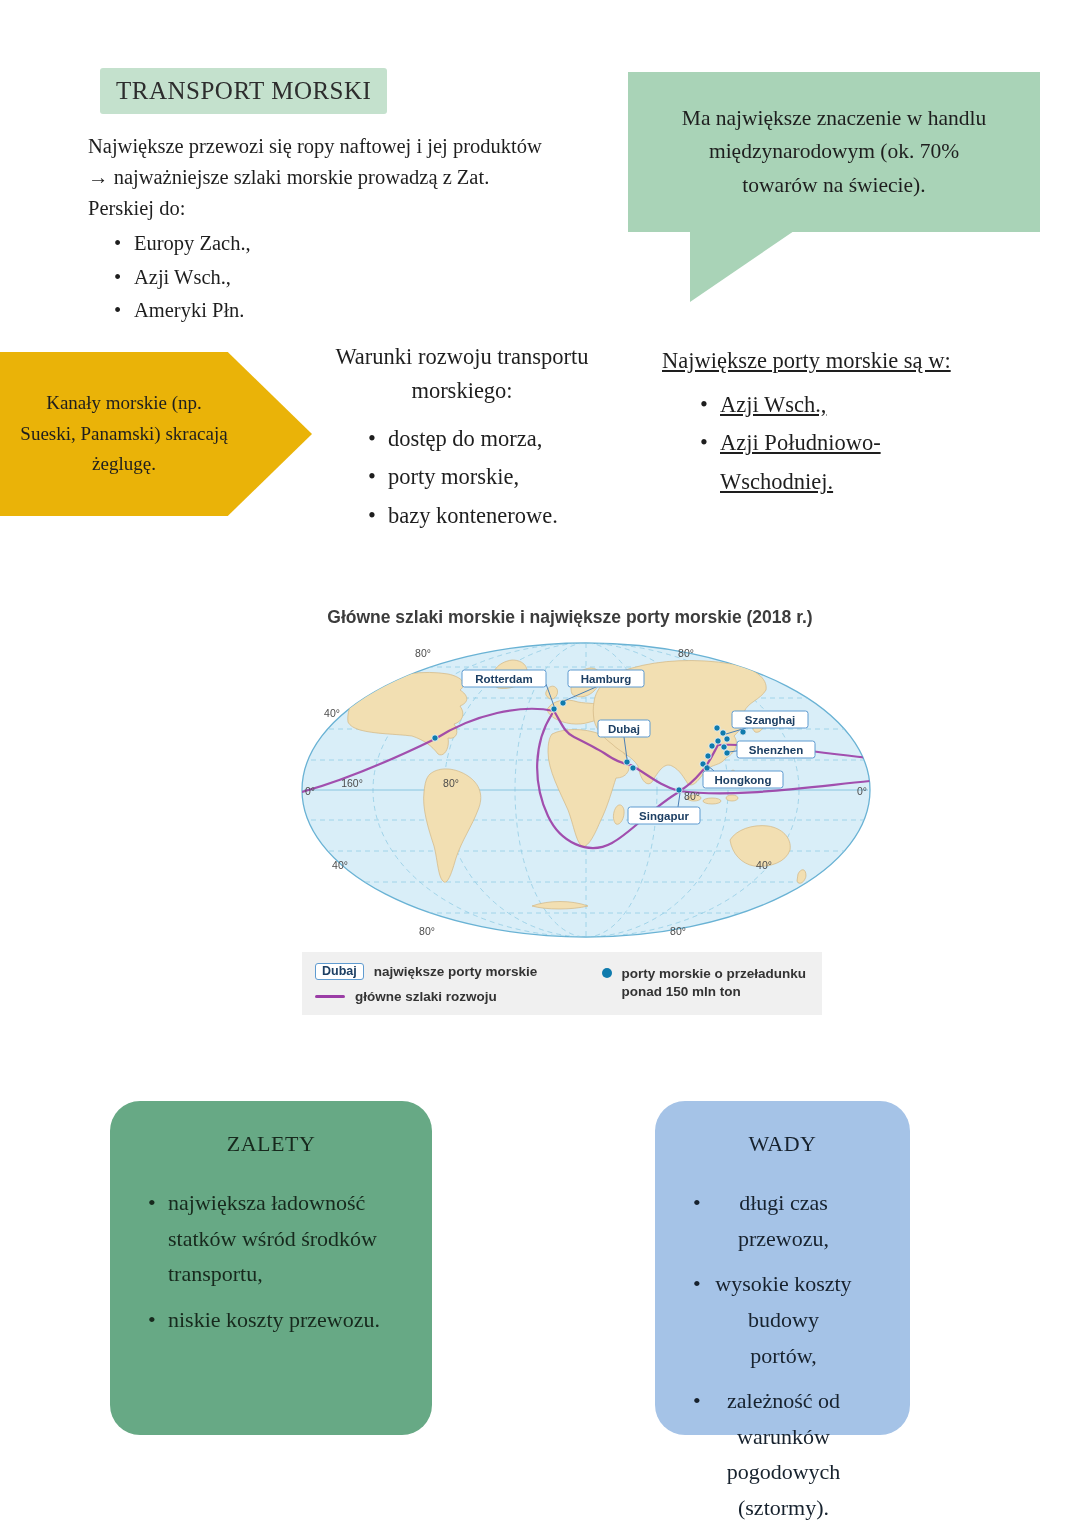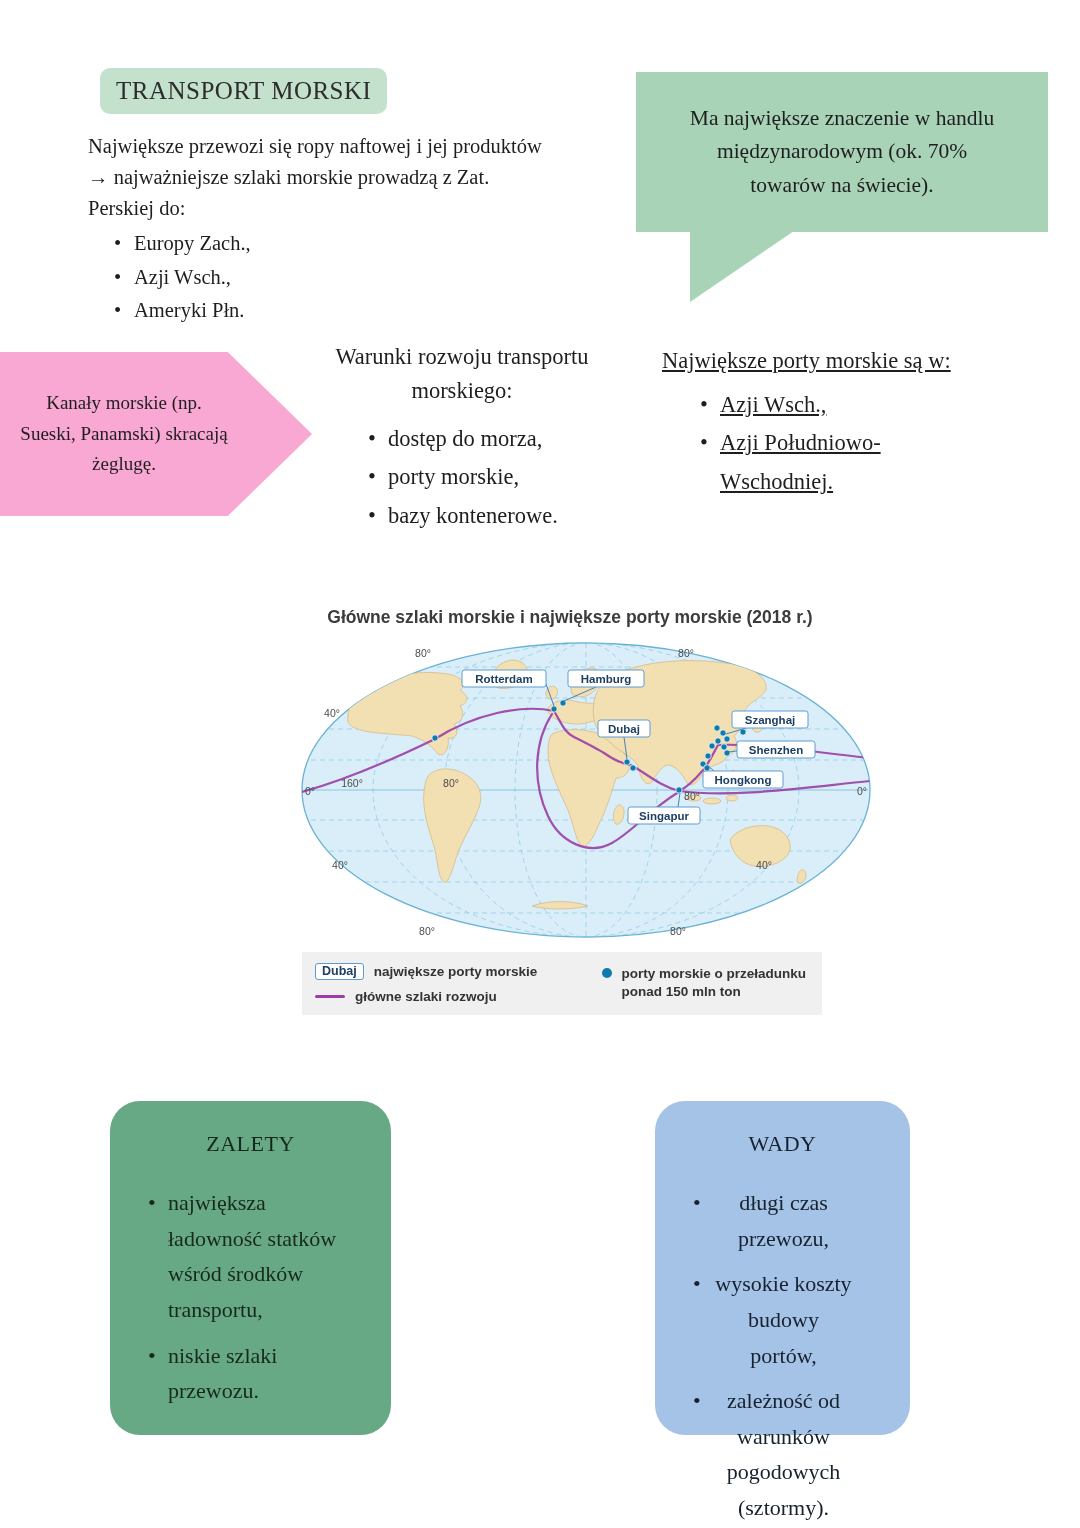--- a/index.html
+++ b/index.html
@@ -8,7 +8,7 @@
           font-family:"Liberation Serif","DejaVu Serif",serif; color:#1e1e1e; overflow:hidden; }
 
   .title-chip { position:absolute; left:100px; top:68px; background:#c4e1cd;
-                padding:9px 16px; font-size:25px; letter-spacing:.5px; color:#2d2d2d; border-radius:10px; }
+                padding:9px 16px; font-size:25px; letter-spacing:.5px; color:#2d2d2d; border-radius:3px; }
 
   .intro { position:absolute; left:88px; top:131px; width:560px; font-size:20.5px; line-height:1.52; }
   .intro ul { list-style:none; margin-top:3px; }

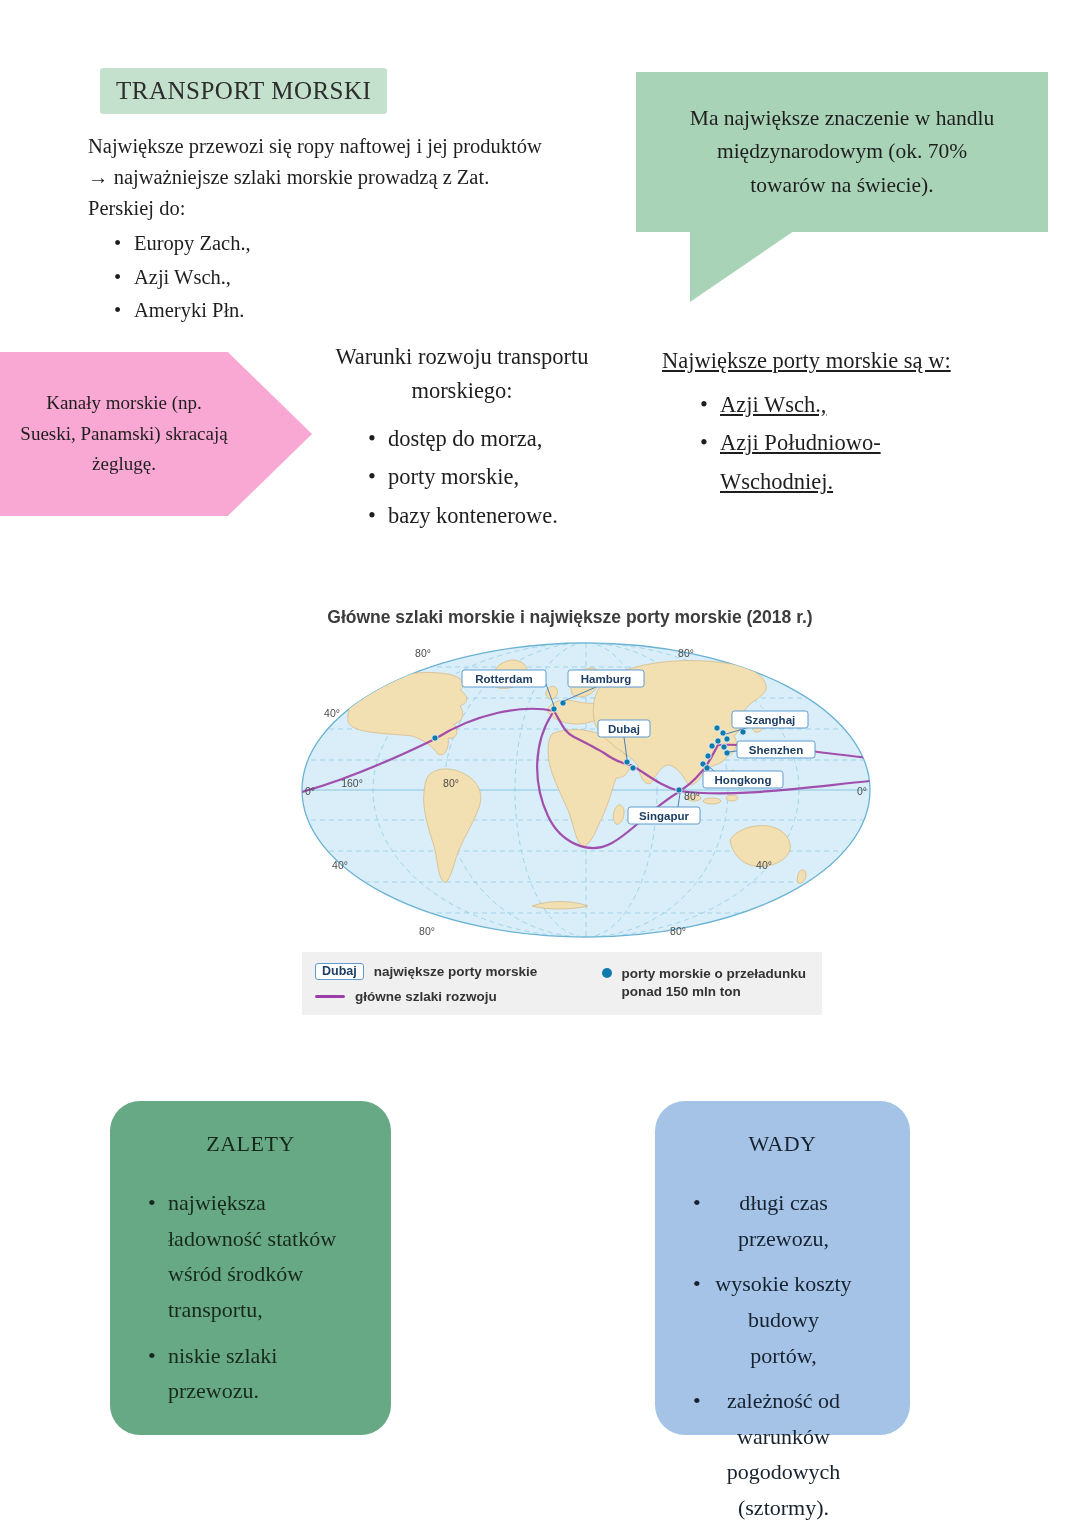--- a/index.html
+++ b/index.html
@@ -19,7 +19,7 @@
 
   .bubble { position:absolute; left:628px; top:72px; width:412px; height:160px; background:#a9d3b7;
             display:flex; align-items:center; justify-content:center; text-align:center;
-            font-size:21.5px; line-height:1.55; padding:16px 52px;margin-left:8px; }
+            font-size:21.5px; line-height:1.55; padding:16px 52px; }
   .bubble-tail { position:absolute; left:690px; top:231px; width:104px; height:71px; background:#a9d3b7;
                  clip-path:polygon(0 0,100% 0,0 100%); }
 

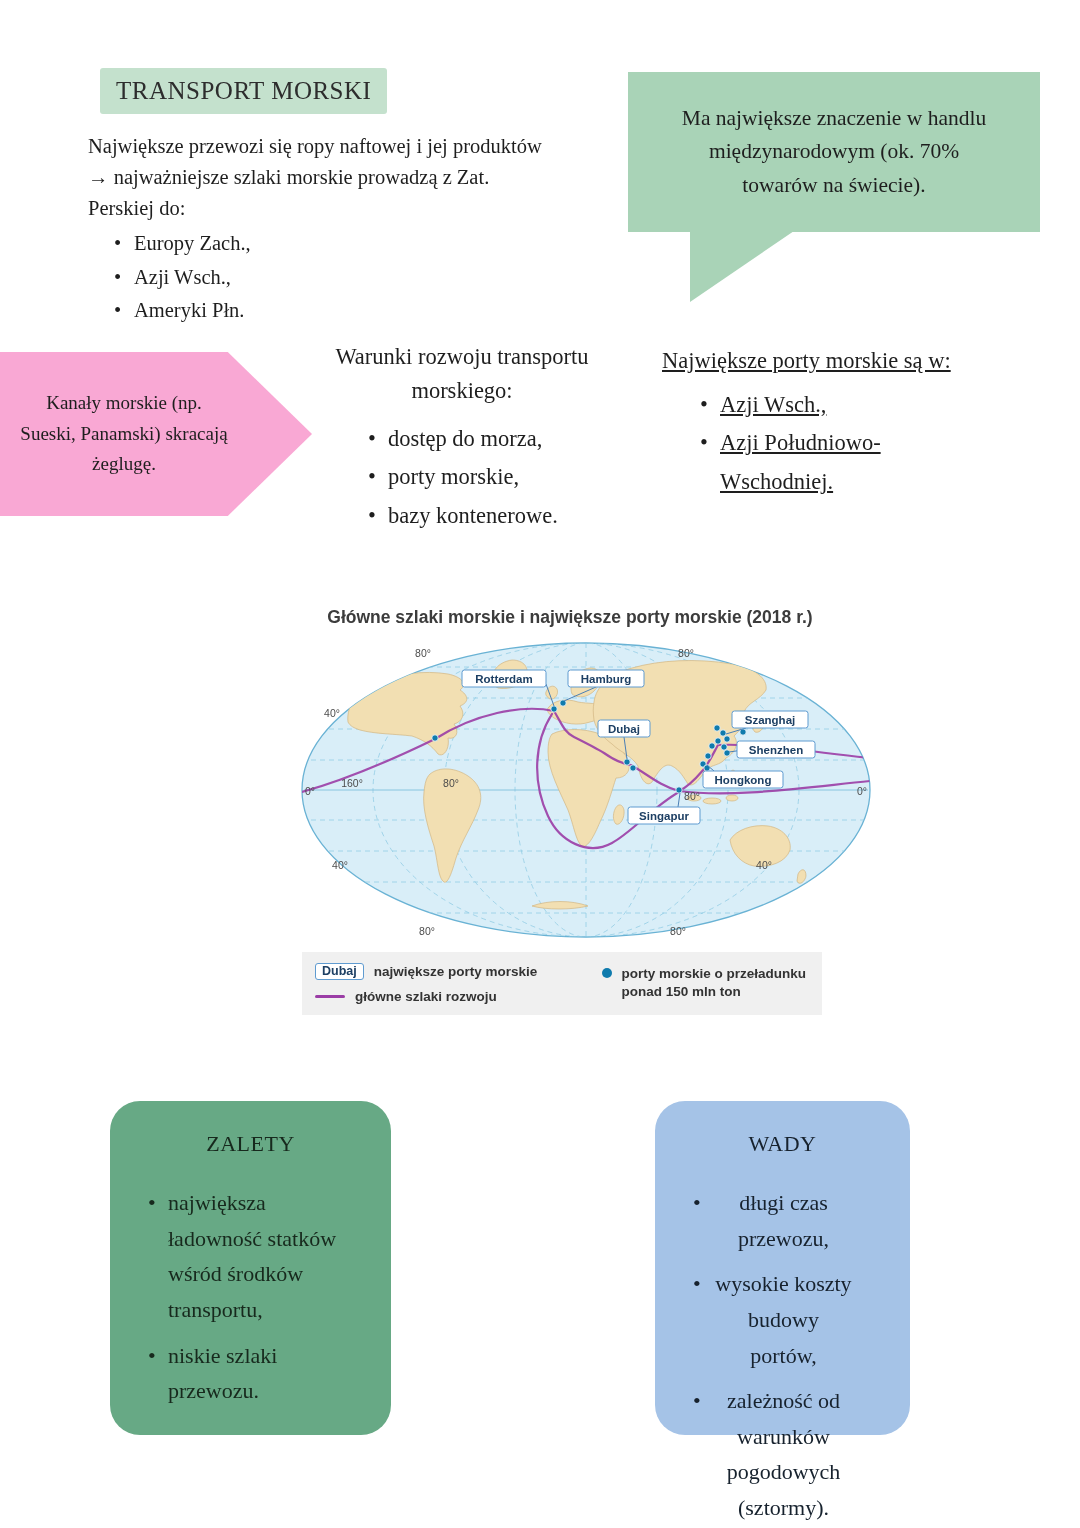--- a/index.html
+++ b/index.html
@@ -23,7 +23,7 @@
   .bubble-tail { position:absolute; left:690px; top:231px; width:104px; height:71px; background:#a9d3b7;
                  clip-path:polygon(0 0,100% 0,0 100%); }
 
-  .canal-arrow { position:absolute; left:0; top:352px; width:312px; height:164px; background:#f9a8d4;
+  .canal-arrow { position:absolute; left:0; top:352px; width:312px; height:164px; background:#eab308;
                  clip-path:polygon(0 0,73% 0,100% 50%,73% 100%,0 100%); }
   .canal-arrow .inner { position:absolute; left:18px; top:0; width:212px; height:100%;
                         display:flex; align-items:center; justify-content:center;

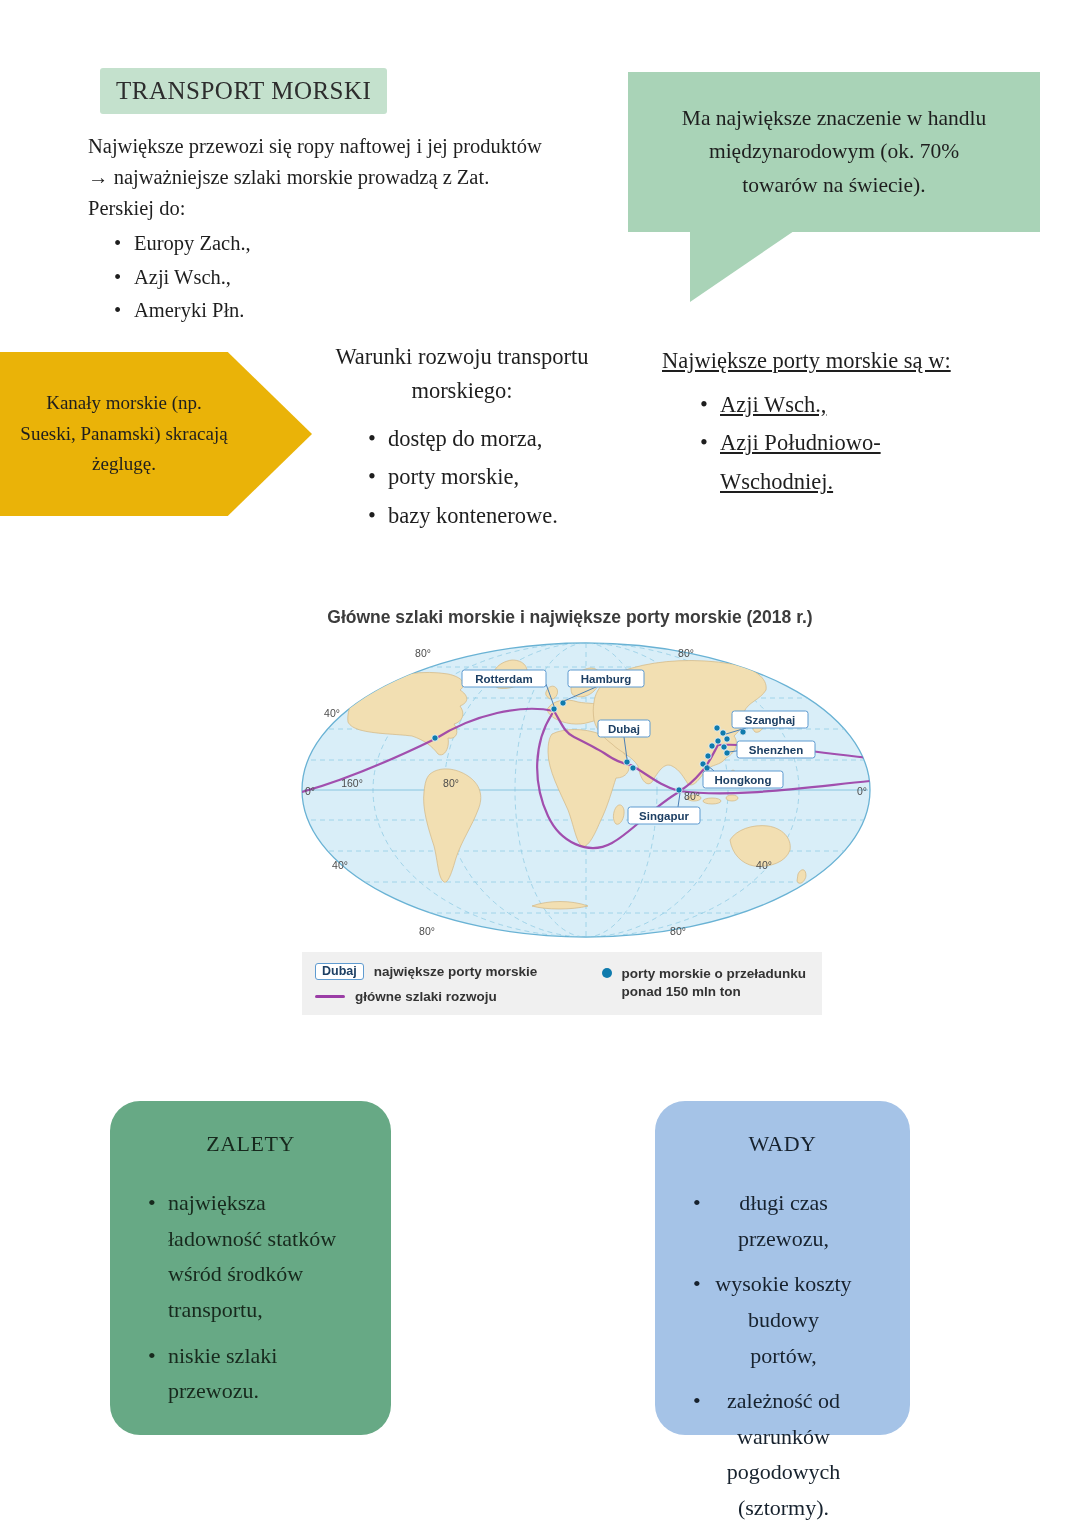--- a/index.html
+++ b/index.html
@@ -57,7 +57,7 @@
   .legend-right { display:flex; gap:9px; align-items:flex-start; padding-top:2px; line-height:1.35; }
   .legend-dot { width:10px; height:10px; border-radius:50%; background:#0f7bad; margin-top:3px; flex:none; }
 
-  .adv-box { position:absolute; left:110px; top:1101px; width:281px; height:334px;
+  .adv-box { position:absolute; left:110px; top:1101px; width:322px; height:334px;
              background:#67a985; border-radius:30px; color:#17291d; }
   .dis-box { position:absolute; left:655px; top:1101px; width:255px; height:334px;
              background:#a5c3e7; border-radius:30px; color:#17222e; }

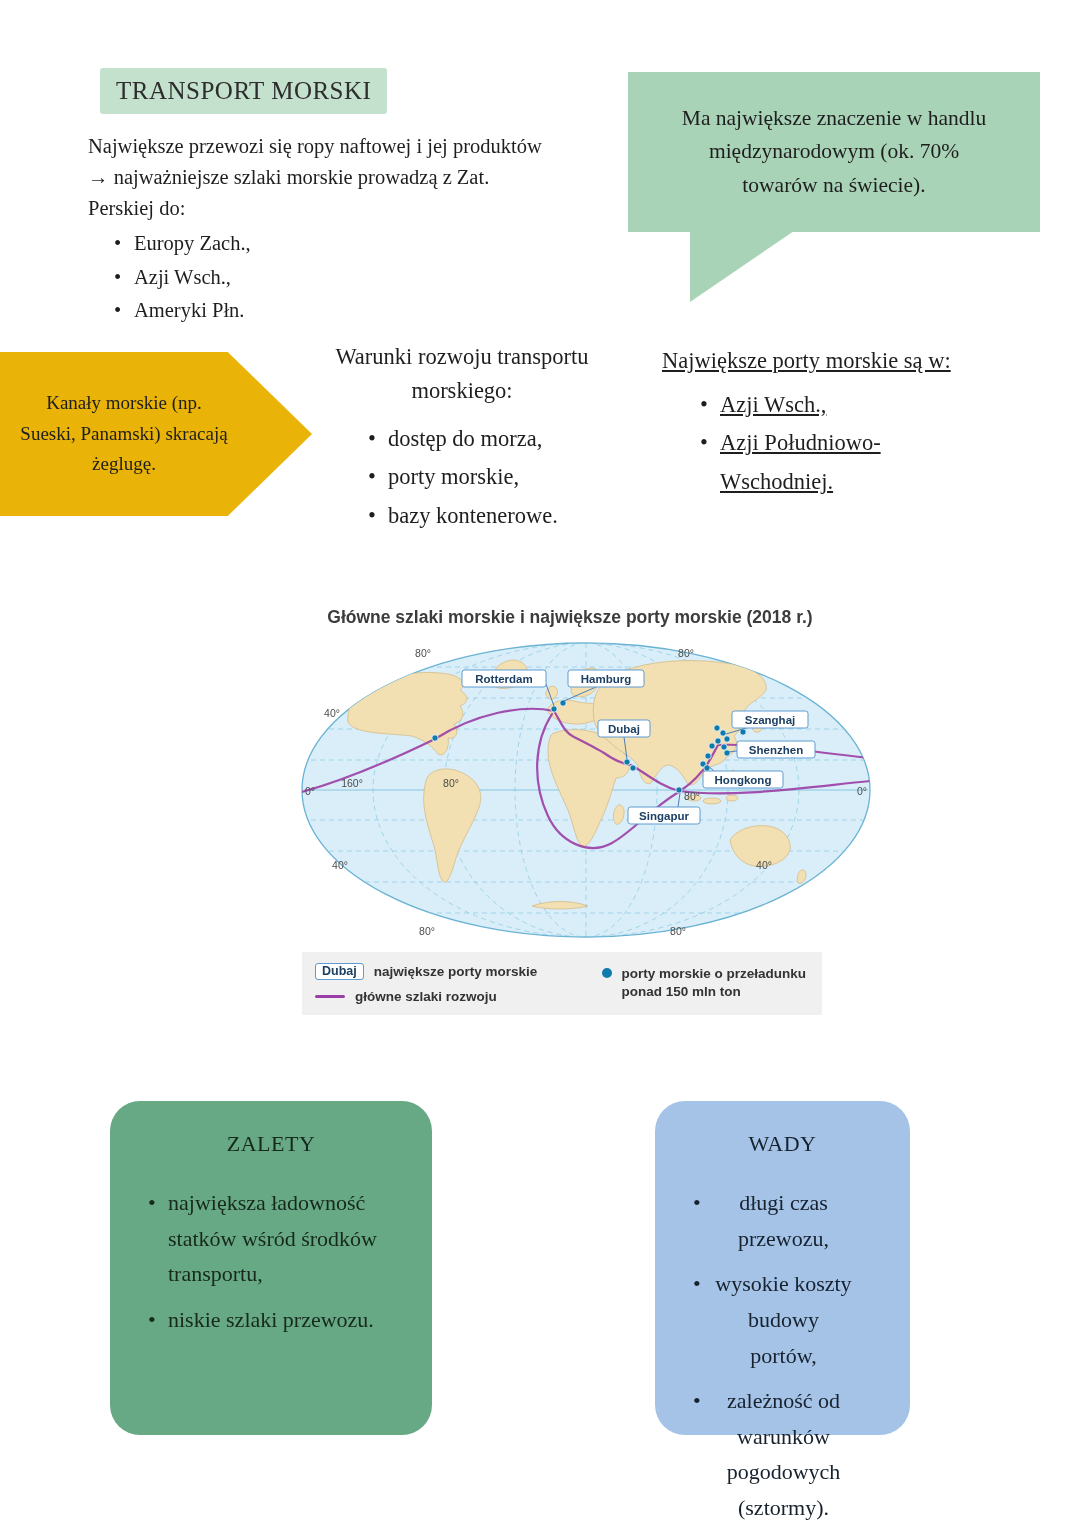--- a/index.html
+++ b/index.html
@@ -266,7 +266,7 @@
     <div class="box-title">ZALETY</div>
     <ul class="box-list">
       <li class="bullet">największa ładowność statków wśród środków transportu,</li>
-      <li class="bullet">niskie szlaki przewozu.</li>
+      <li class="bullet">niskie koszty przewozu.</li>
     </ul>
   </div>
 

